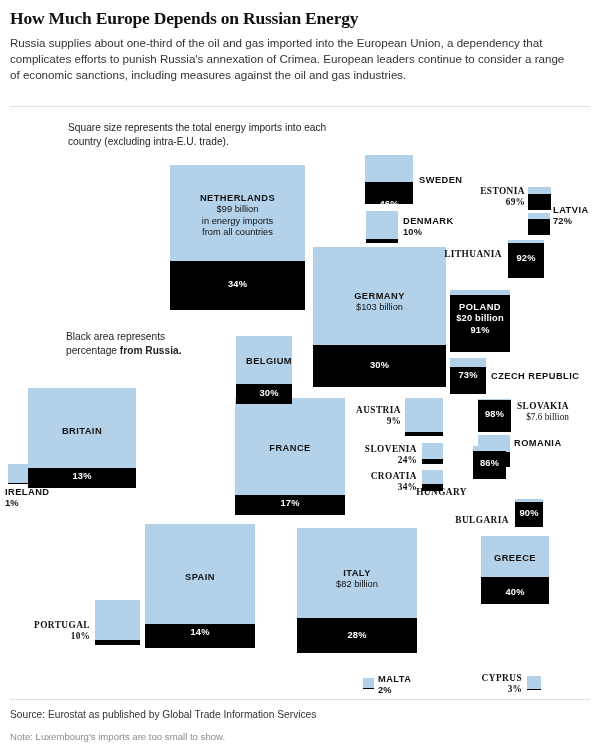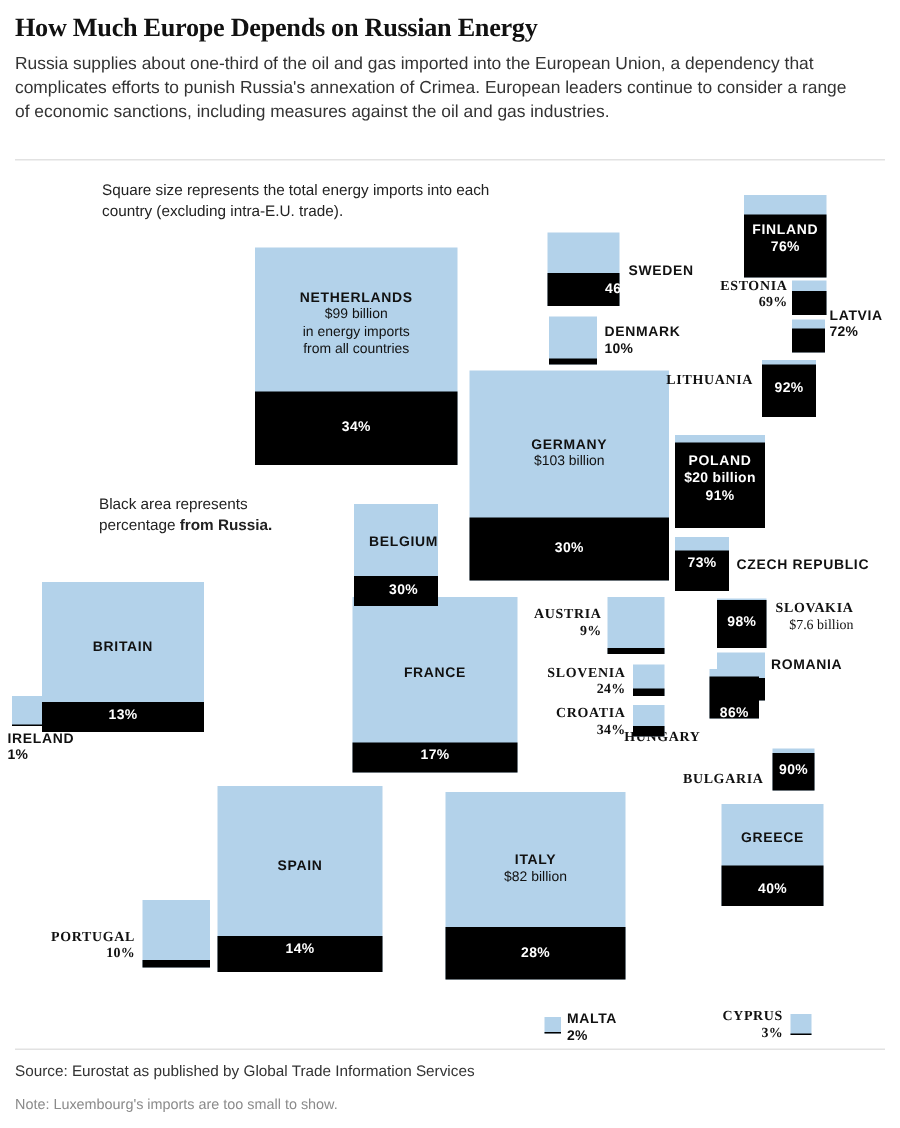--- a/index.html
+++ b/index.html
@@ -162,14 +162,6 @@
       <span class="pct">10%</span>
     </div>
 
-    <div class="sq" style="left:496px;top:130px;width:55px;height:55px;">
-      <div class="lt" style="height:55px;"></div>
-      <div class="bk" style="height:42px;"></div>
-      <div class="lbl in-dark c" style="left:0;top:18px;width:55px;">
-        <span class="name">FINLAND</span><br>
-        <span class="pct">76%</span>
-      </div>
-    </div>
 
     <div class="sq" style="left:528px;top:187px;width:23px;height:23px;">
       <div class="lt" style="height:23px;"></div>

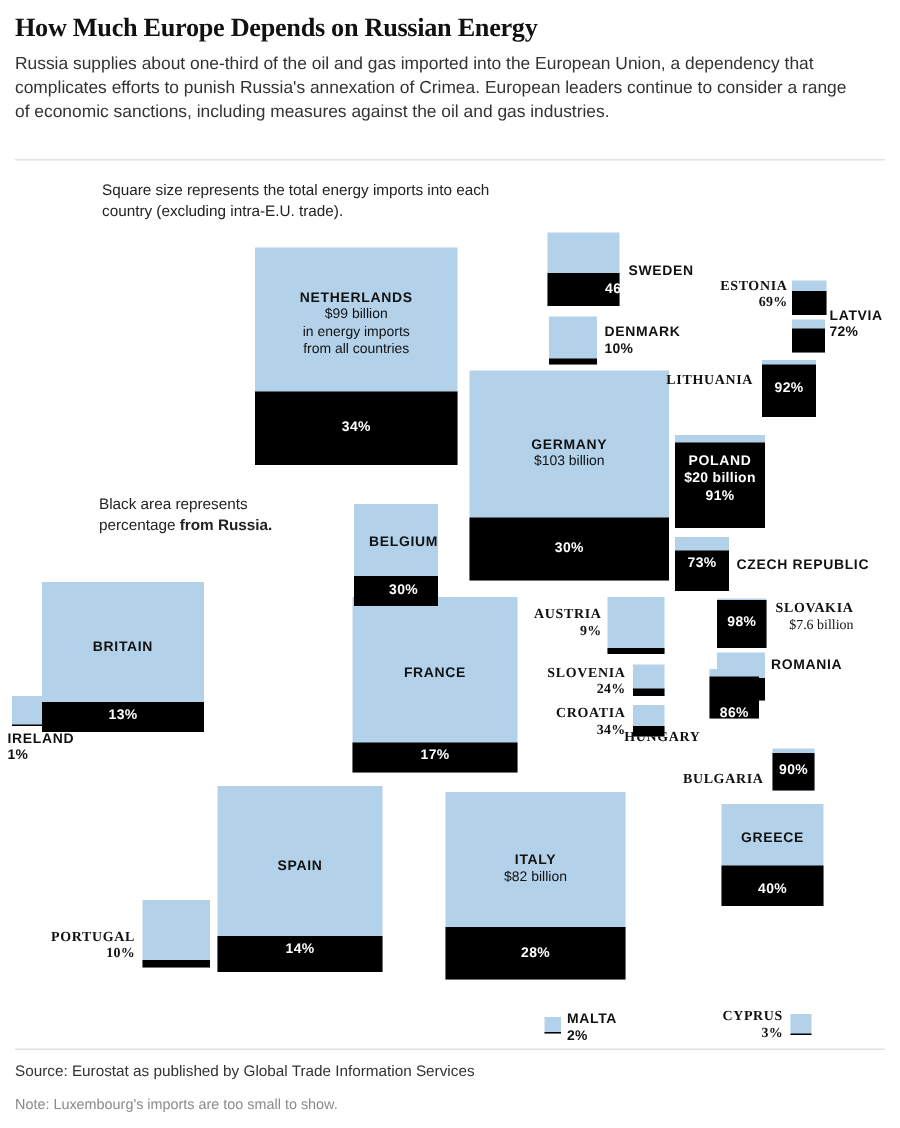--- a/index.html
+++ b/index.html
@@ -147,7 +147,7 @@
     <div class="sq" style="left:365px;top:155px;width:48px;height:49px;">
       <div class="lt" style="height:49px;"></div>
       <div class="bk" style="height:22px;"></div>
-      <div class="lbl in-dark c pct" style="left:0;top:32px;width:48px;margin-left:24px;">46%</div>
+      <div class="lbl in-dark c pct" style="left:0;top:44px;width:48px;">46%</div>
     </div>
     <div class="lbl" style="left:419px;top:175px;">
       <span class="name">SWEDEN</span>

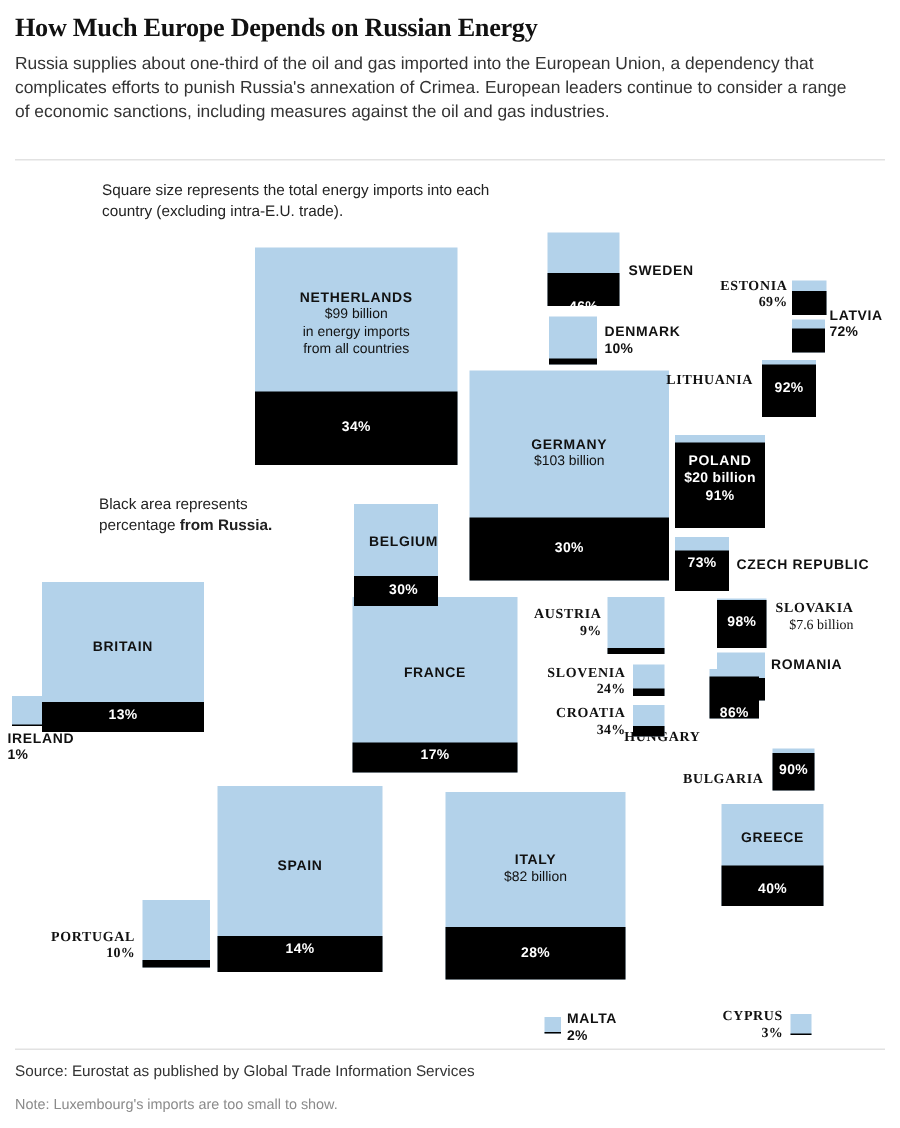--- a/index.html
+++ b/index.html
@@ -233,7 +233,7 @@
     <div class="sq" style="left:473px;top:446px;width:33px;height:33px;">
       <div class="lt" style="height:33px;"></div>
       <div class="bk" style="height:28px;"></div>
-      <div class="lbl in-dark c pct" style="left:0;top:12px;width:33px;margin-top:12px;">86%</div>
+      <div class="lbl in-dark c pct" style="left:0;top:12px;width:33px;">86%</div>
     </div>
     <div class="lbl r" style="left:395px;top:487px;width:72px;">
       <span class="name">HUNGARY</span>

